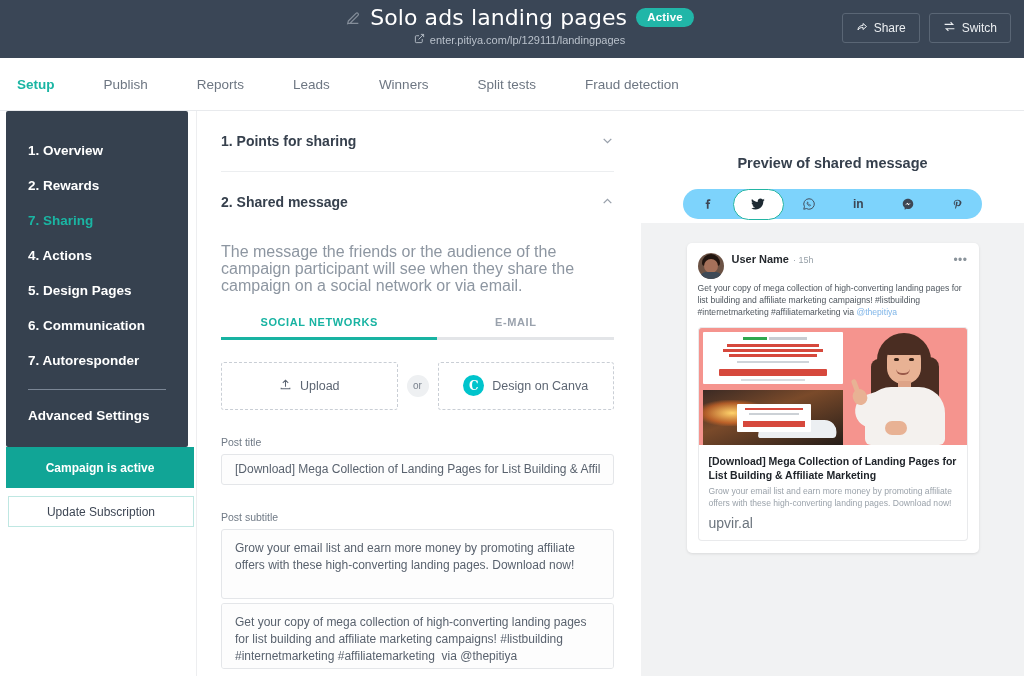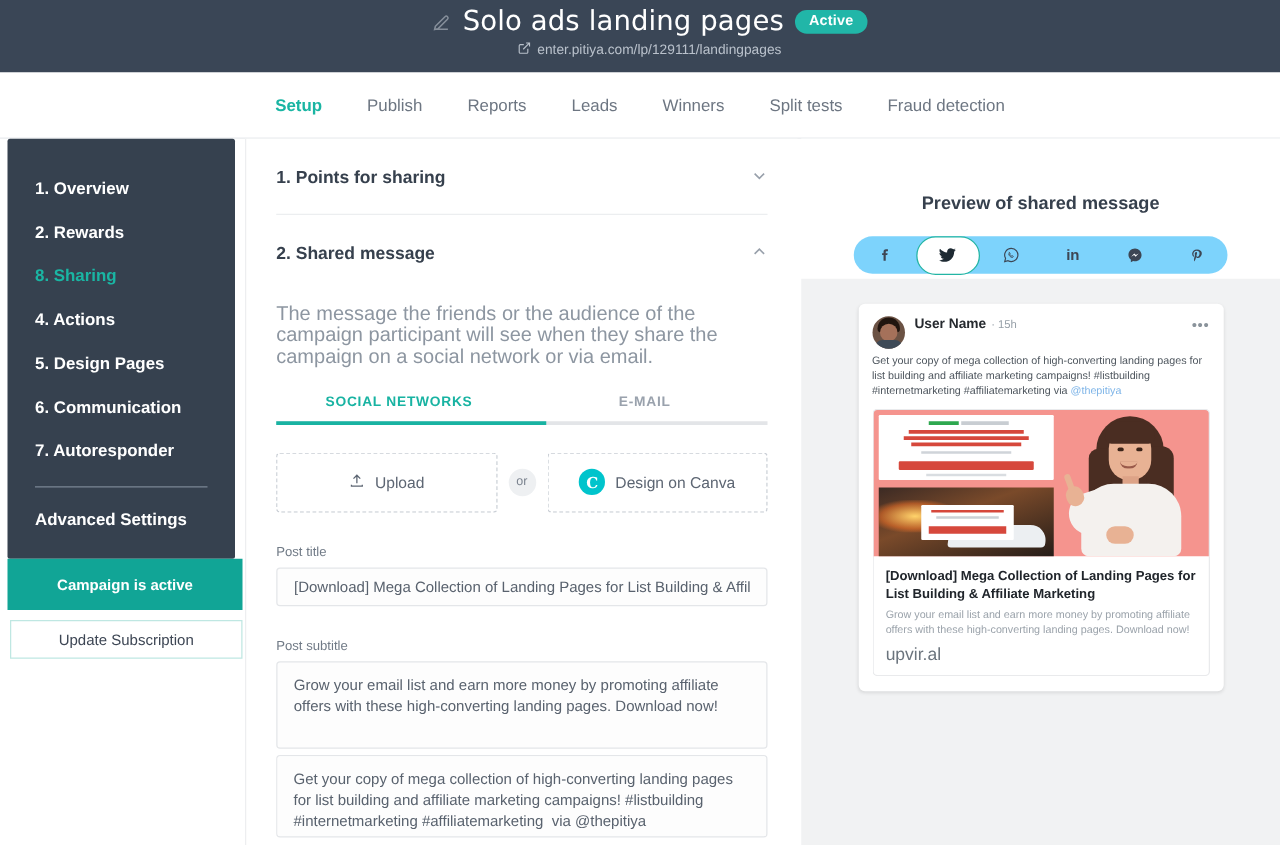--- a/index.html
+++ b/index.html
@@ -271,6 +271,24 @@
       <span>enter.pitiya.com/lp/129111/landingpages</span>
     </div>
   </div>
+  <div class="topbar-actions">
+    <button class="tb-btn">
+      <span>
+        <svg width="12" height="12" viewBox="0 0 24 24" fill="none" stroke="#eceff2" stroke-width="2">
+          <path d="M4 18c0-6 4-9 10-9V5l7 6-7 6v-4c-5 0-8 1-10 5z"></path>
+        </svg>
+      </span>
+      <span>Share</span>
+    </button>
+    <button class="tb-btn">
+      <span>
+        <svg width="13" height="13" viewBox="0 0 24 24" fill="none" stroke="#eceff2" stroke-width="2">
+          <path d="M3 8h15l-4-4M21 16H6l4 4"></path>
+        </svg>
+      </span>
+      <span>Switch</span>
+    </button>
+  </div>
 </div>
 
 <div class="tabbar">

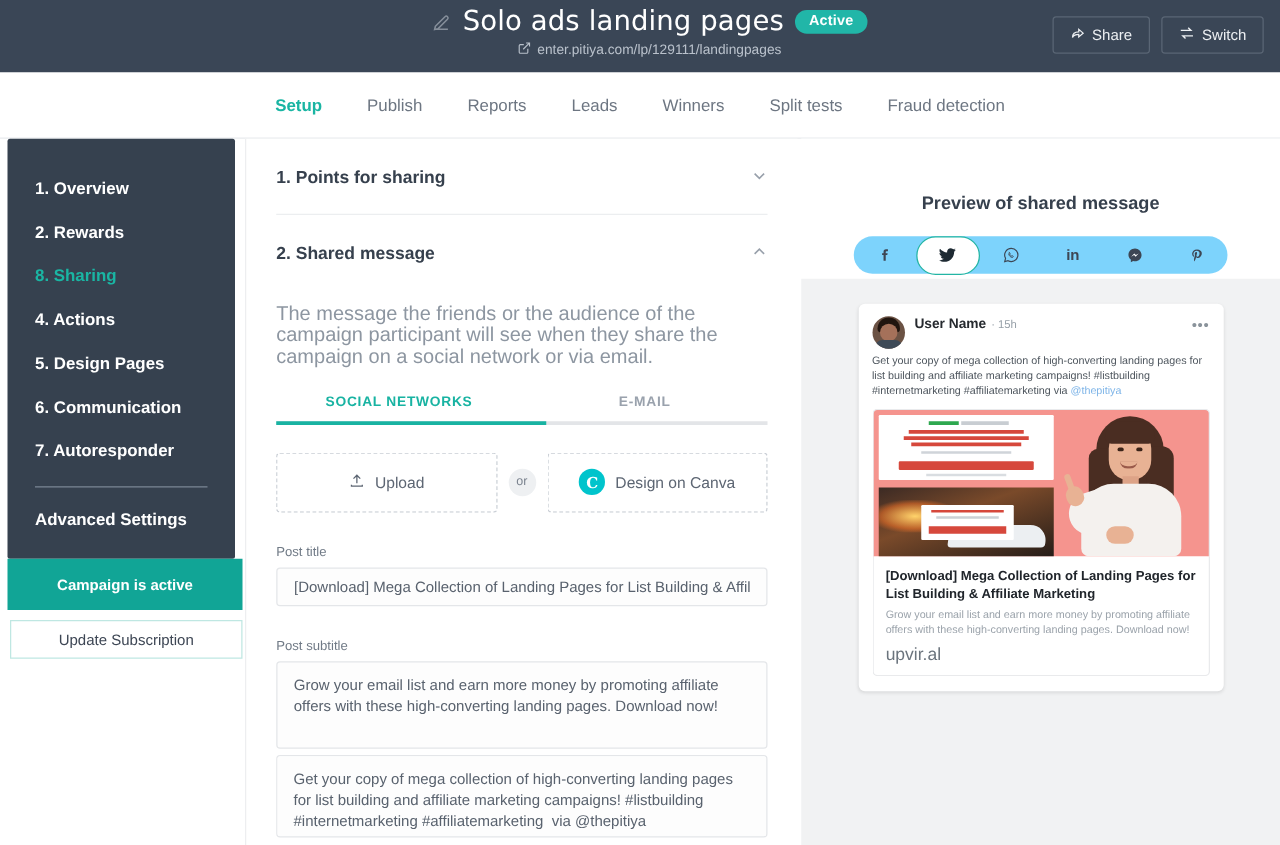--- a/index.html
+++ b/index.html
@@ -46,7 +46,7 @@
   .tabbar {
     position: absolute; left: 0; top: 58px; width: 1024px; height: 53px;
     background: #fff; border-bottom: 1px solid #e8eaed;
-    display: flex; justify-content: center; align-items: center; gap: 2px;
+    display: flex; align-items: center; gap: 15px;
   }
   .tab {
     font-size: 13.5px; color: #6d7682; padding: 0 17px; cursor: pointer;

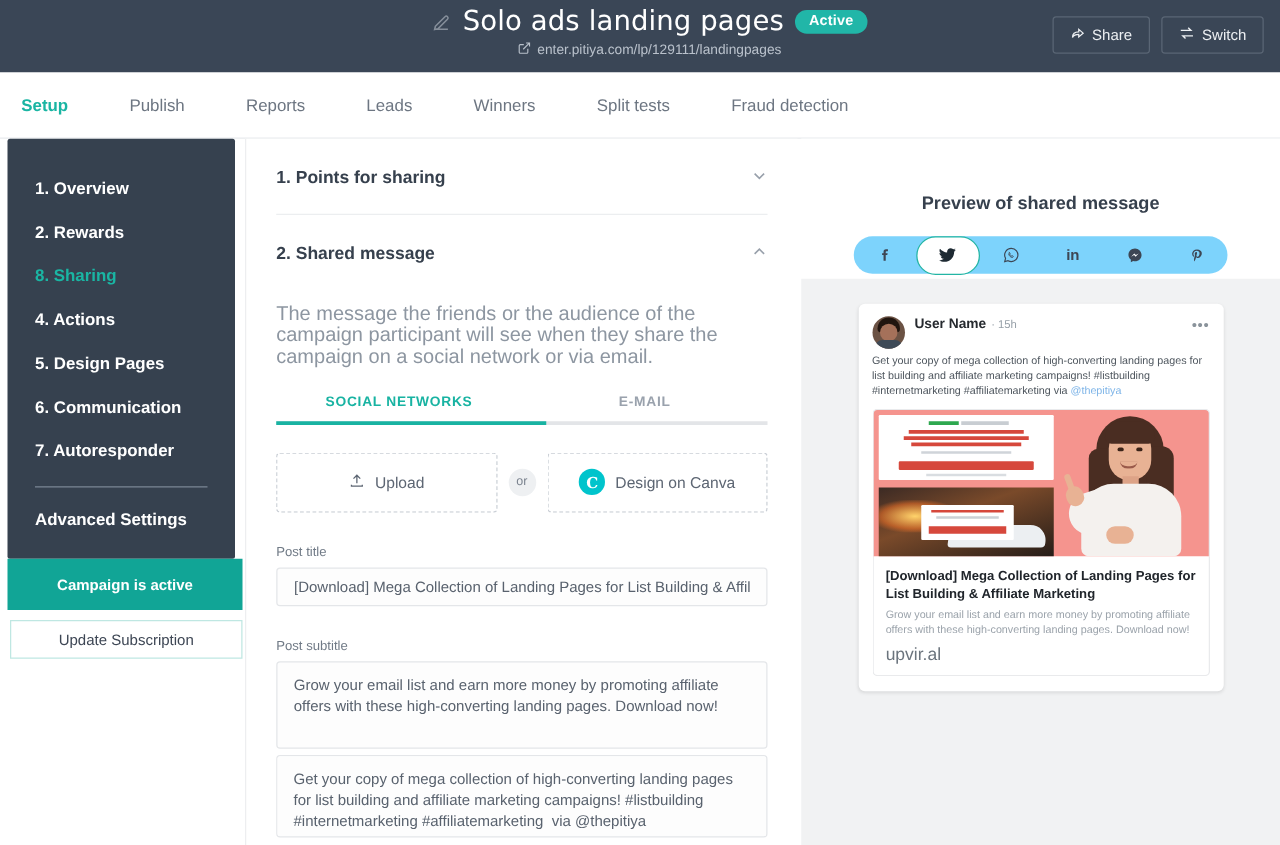--- a/index.html
+++ b/index.html
@@ -304,7 +304,7 @@
 <div class="sidebar">
   <div class="side-item">1. Overview</div>
   <div class="side-item">2. Rewards</div>
-  <div class="side-item active">8. Sharing</div>
+  <div class="side-item active">7. Sharing</div>
   <div class="side-item">4. Actions</div>
   <div class="side-item">5. Design Pages</div>
   <div class="side-item">6. Communication</div>

